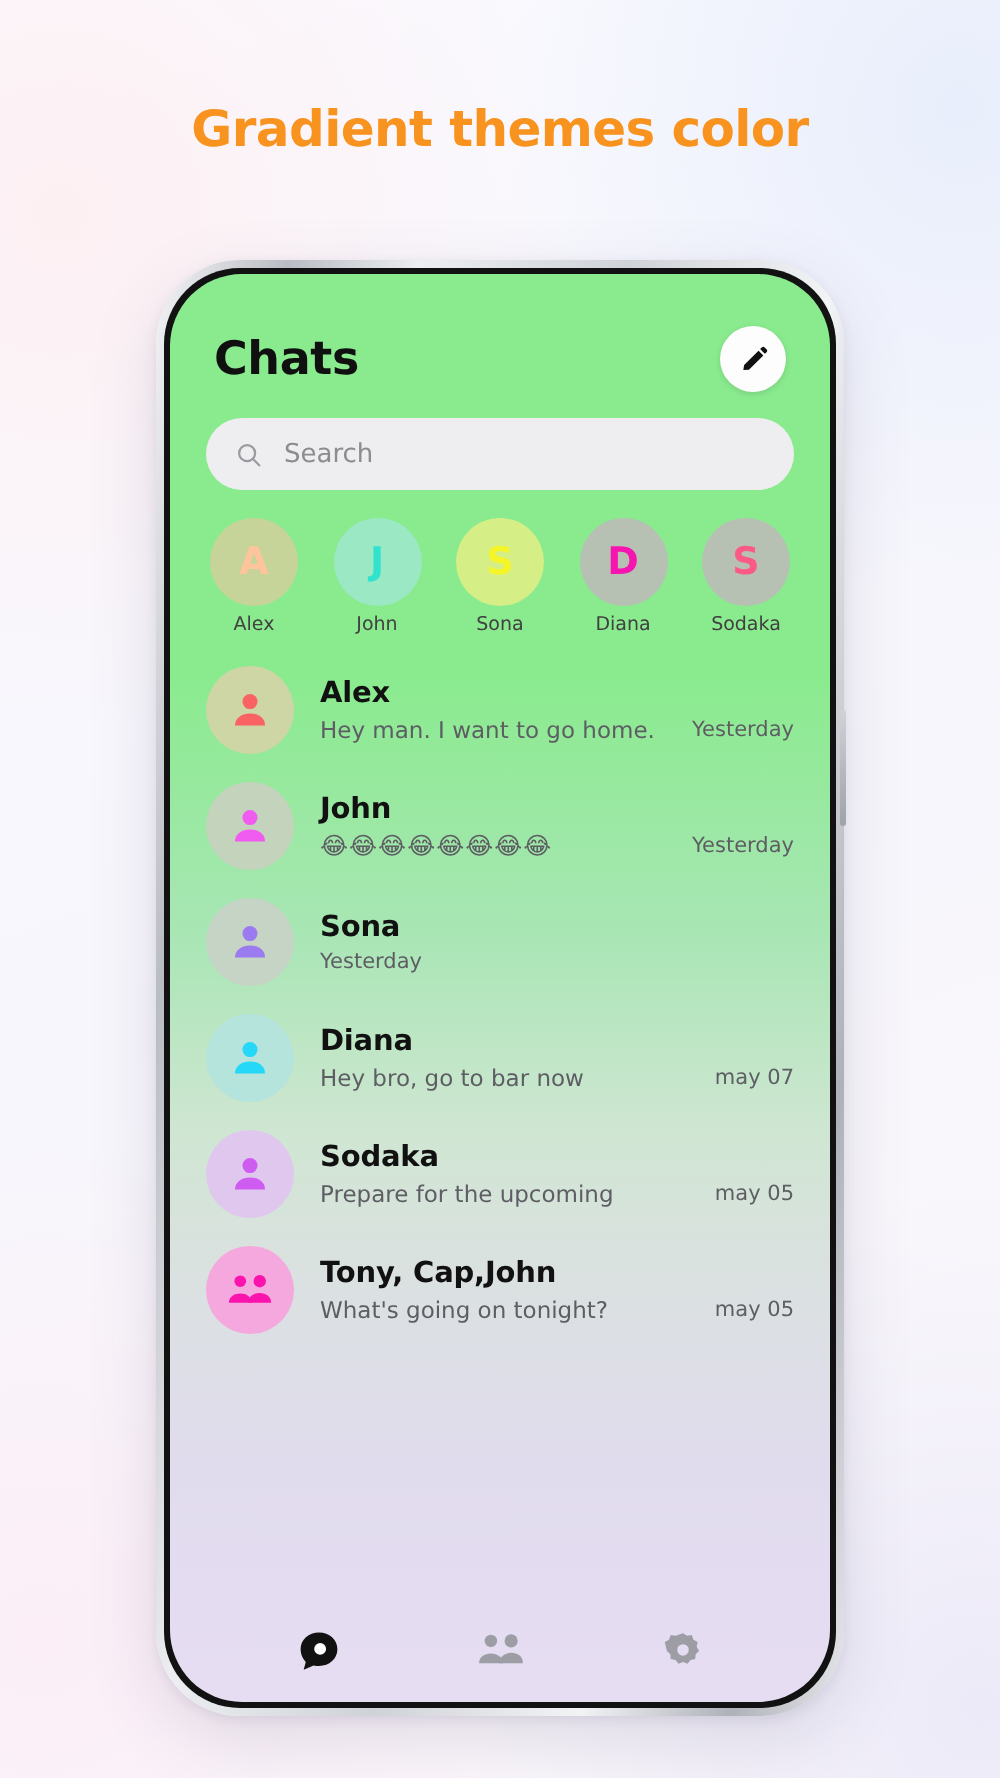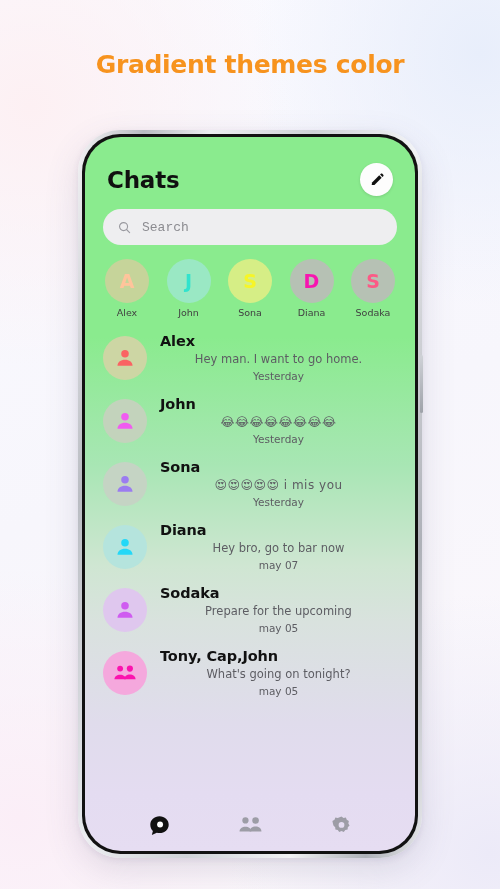--- a/index.html
+++ b/index.html
@@ -81,7 +81,7 @@
   }
 
   
-  .search-wrap { padding:13px 18px 0 18px; flex:0 0 auto;font-family:Liberation Mono, monospace; }
+  .search-wrap { padding:13px 18px 0 18px; flex:0 0 auto; }
   .search-bar {
     height:36px; border-radius:18px;
     background:#eeeef0;

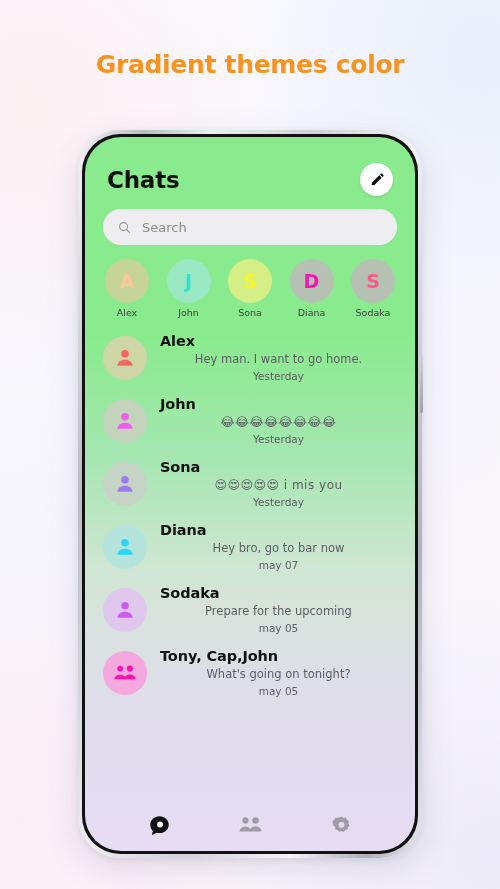--- a/index.html
+++ b/index.html
@@ -120,7 +120,7 @@
   .chat-name { font-size:14.5px; font-weight:bold; color:#111; letter-spacing:-0.1px; }
   .chat-line {
     display:flex; align-items:center; justify-content:space-between;
-    gap:4px; margin-top:3px;flex-direction:column;
+    gap:16px; margin-top:3px;
   }
   .chat-preview {
     font-size:11.5px; color:#5d5d63;

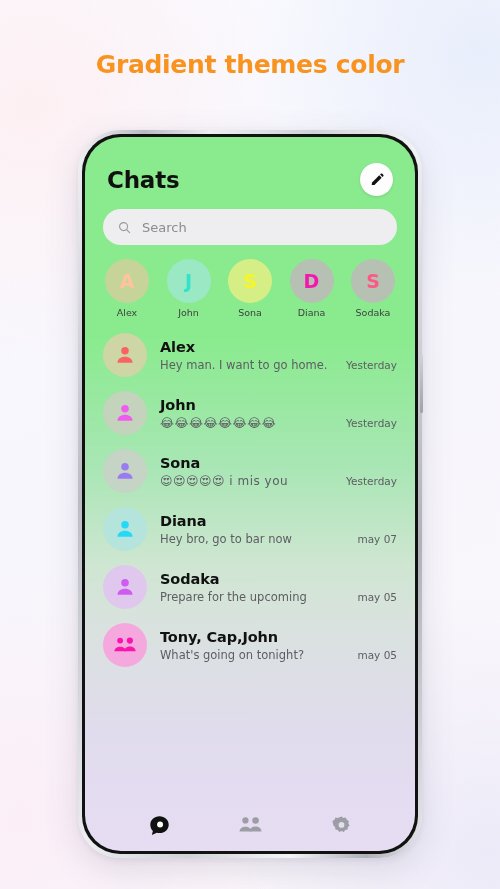--- a/index.html
+++ b/index.html
@@ -231,7 +231,6 @@
             <div class="chat-texts">
               <div class="chat-name">Sona</div>
               <div class="chat-line">
-                <div class="chat-preview emoji">😍😍😍😍😍 i mis you</div>
                 <div class="chat-time">Yesterday</div>
               </div>
             </div>

